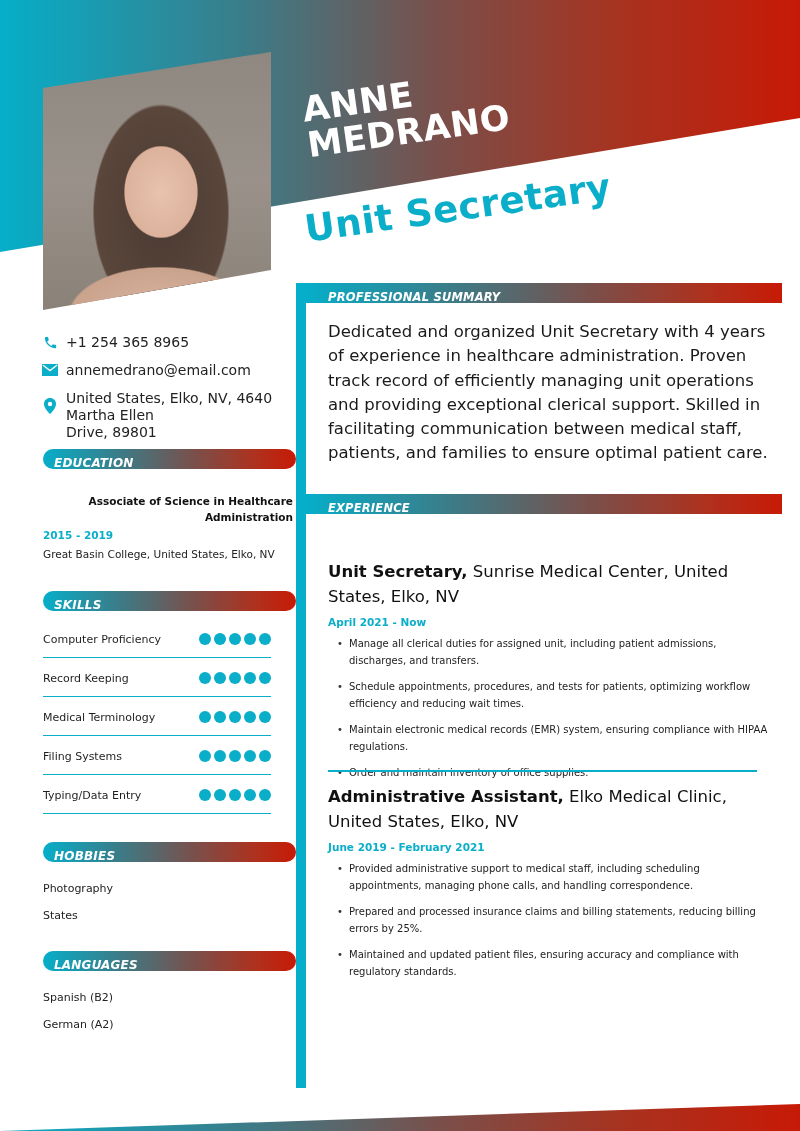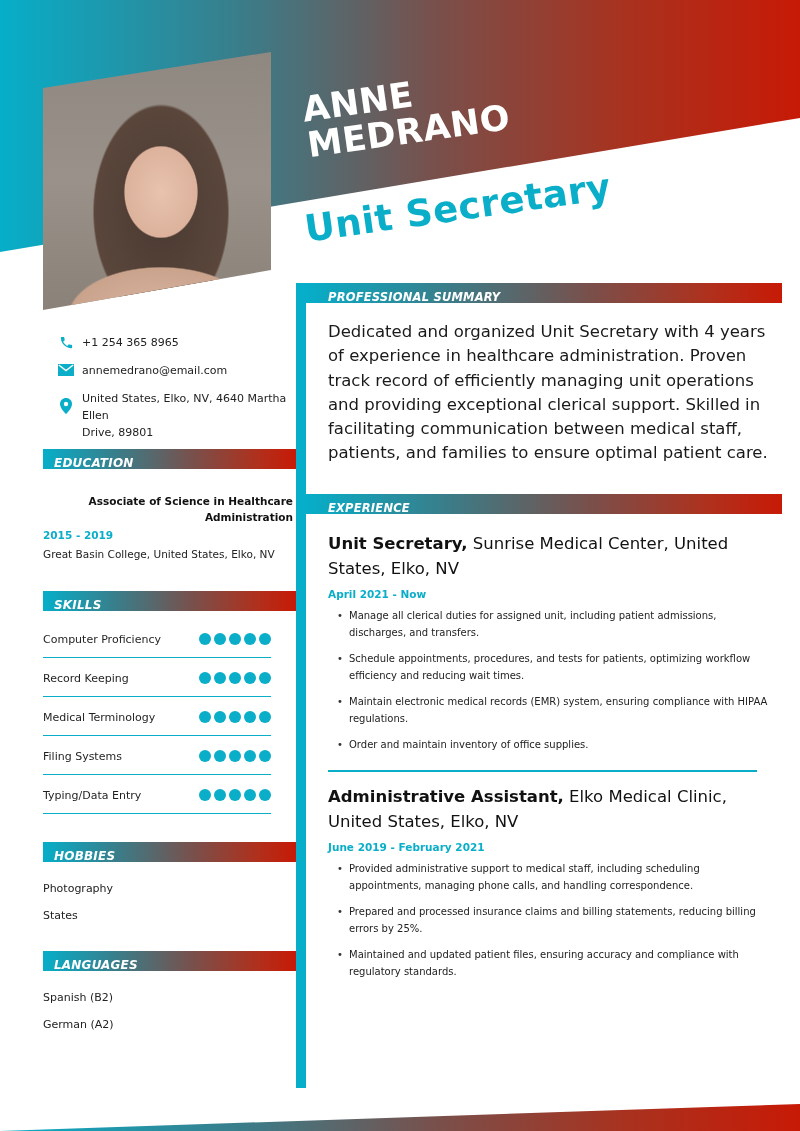--- a/index.html
+++ b/index.html
@@ -49,7 +49,7 @@
   .sec-head.left { left: 43px; width: 253px; }
 
   
-  .contacts { position: absolute; left: 58px; top: 334px; width: 250px; font-size: 11px; color: #222; }
+  .contacts { position: absolute; left: 42px; top: 334px; width: 250px; font-size: 14px; color: #222; }
   .contact { display: flex; align-items: flex-start; margin-bottom: 11px; }
   .contact .ic { width: 16px; height: 16px; margin-right: 8px; flex: 0 0 16px; display: flex; align-items: center; justify-content: center; }
   .contact .txt { line-height: 17px; }

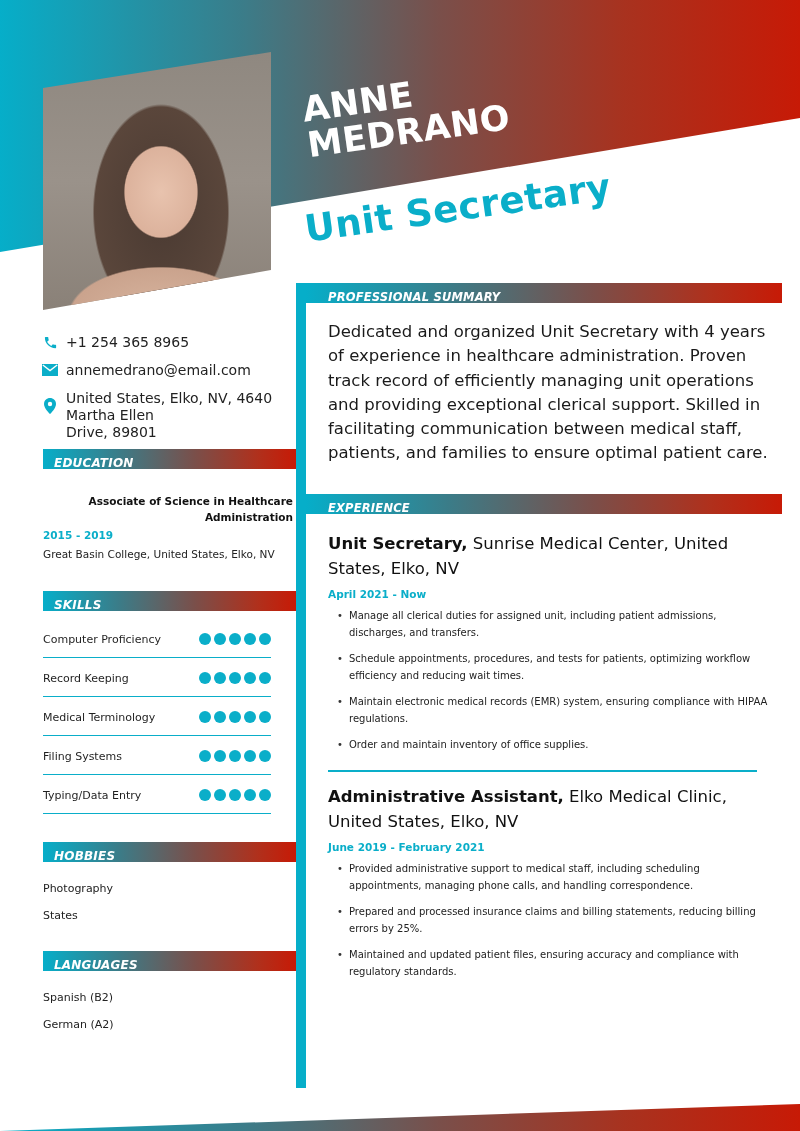--- a/index.html
+++ b/index.html
@@ -46,7 +46,7 @@
     font-size: 12px; line-height: 28px; padding-left: 11px; letter-spacing: 0.2px;
   }
   .sec-head.right { left: 306px; width: 476px; font-size: 11.5px; padding-left: 22px; }
-  .sec-head.left { left: 43px; width: 253px; }
+  .sec-head.left { left: 43px; width: 253px; border-radius: 11px; }
 
   
   .contacts { position: absolute; left: 42px; top: 334px; width: 250px; font-size: 14px; color: #222; }

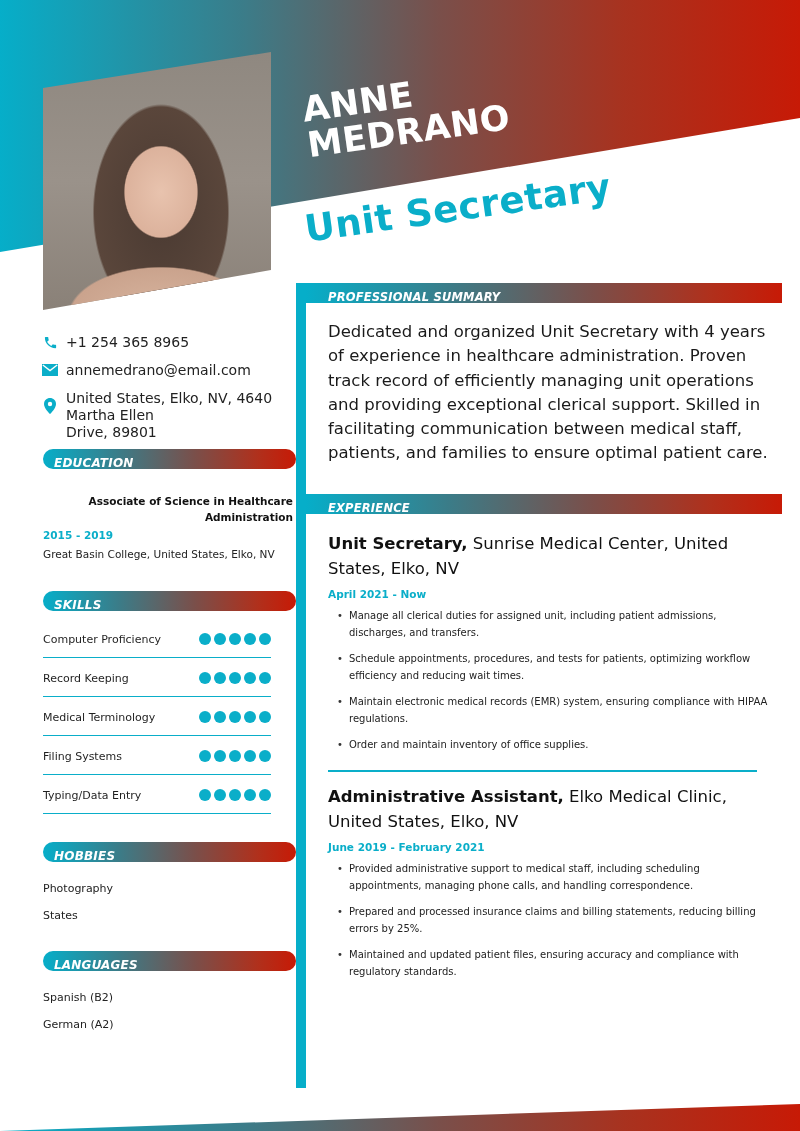--- a/index.html
+++ b/index.html
@@ -217,7 +217,7 @@
 
 <div class="sec-head right" style="top:494px">EXPERIENCE</div>
 
-<div class="exp" style="top:532px">
+<div class="exp" style="top:560px">
   <div class="exp-title"><b>Unit Secretary,</b><span> Sunrise Medical Center, United States, Elko, NV</span></div>
   <div class="exp-dates">April 2021 - Now</div>
   <ul class="exp-bullets">

